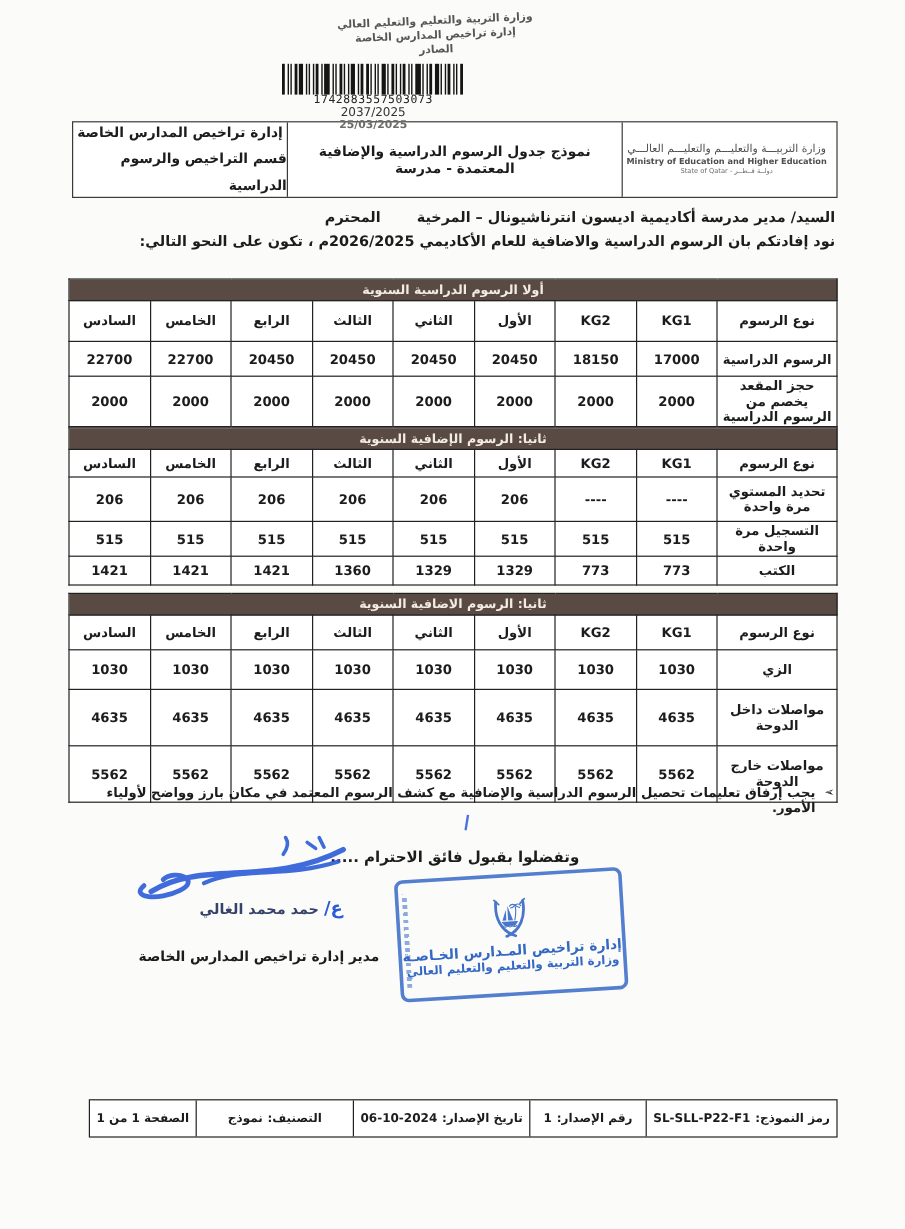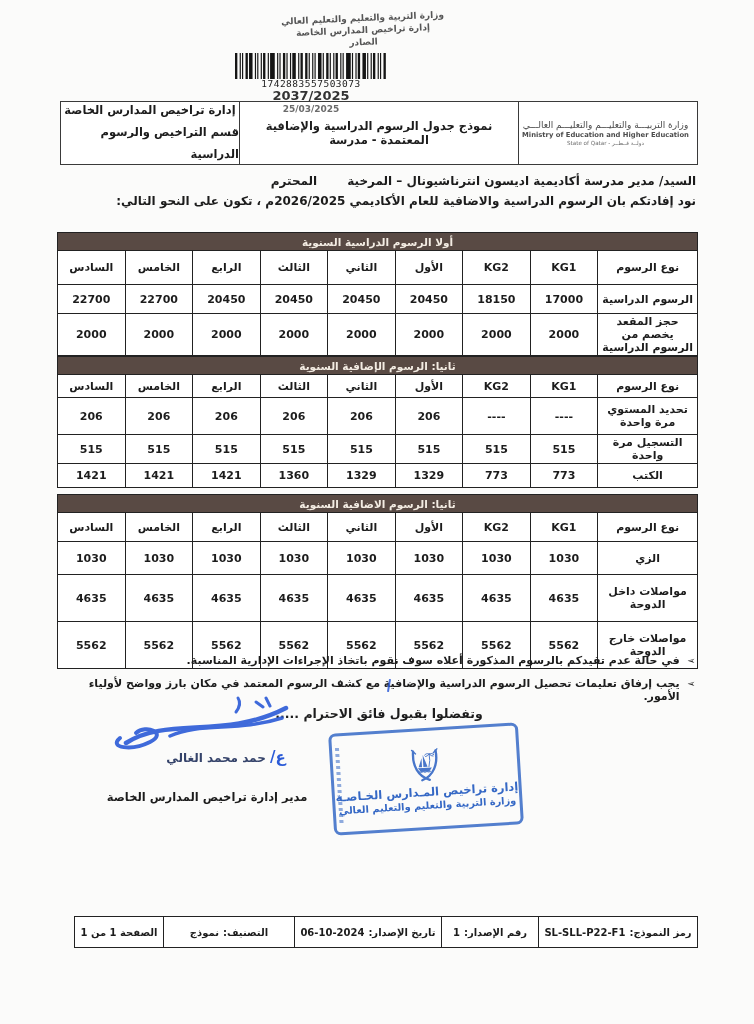--- a/index.html
+++ b/index.html
@@ -19,7 +19,7 @@
   }
   .barcode-block svg{display:block;margin:0 auto;width:152px;height:26px;}
   .bc-num{font-family:"DejaVu Sans Mono",monospace;font-size:9.5px;letter-spacing:.5px;color:#222;line-height:1.1;}
-  .bc-ref{font-size:13px;font-weight:700;color:#333;line-height:1.1;}
+  .bc-ref{font-size:10px;font-weight:400;color:#333;line-height:1.1;}
   .bc-date{font-size:9px;font-weight:700;color:#6b6b6b;line-height:1.15;}
   
   .header-bar{

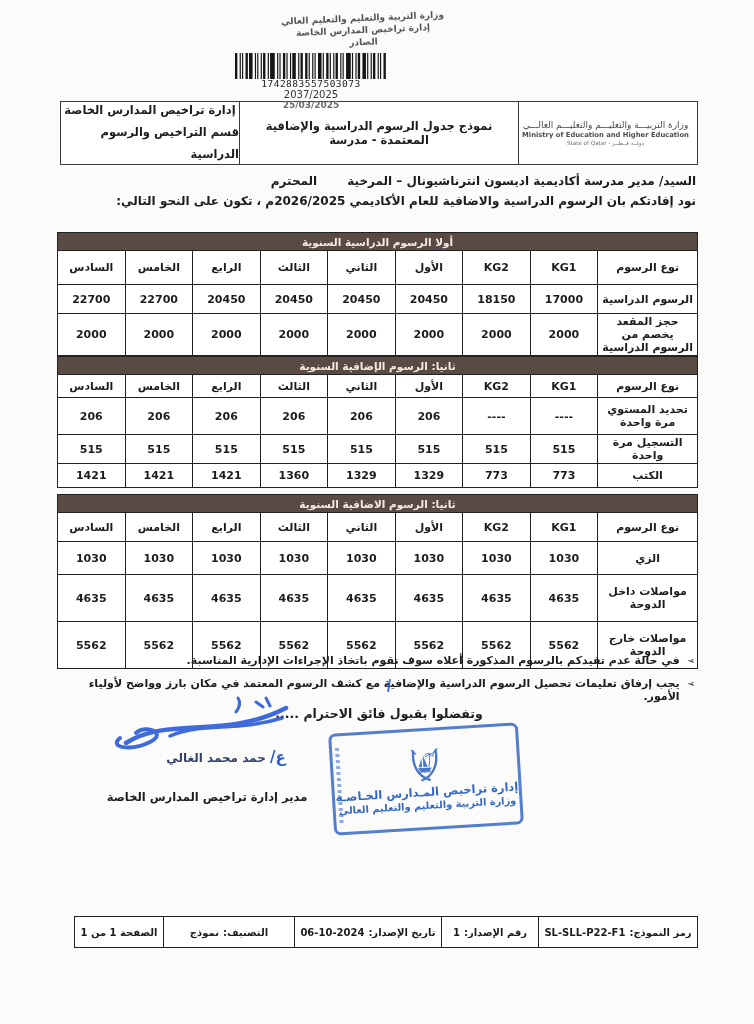--- a/index.html
+++ b/index.html
@@ -372,10 +372,6 @@
 <div class="notes">
   <div class="note">
     <span class="bullet"></span>
-    <span>في حالة عدم تقيدكم بالرسوم المذكورة أعلاه سوف نقوم باتخاذ الإجراءات الإدارية المناسبة.</span>
-  </div>
-  <div class="note">
-    <span class="bullet"></span>
     <span>يجب إرفاق تعليمات تحصيل الرسوم الدراسية والإضافية مع كشف الرسوم المعتمد في مكان بارز وواضح لأولياء الأمور.</span>
   </div>
 </div>

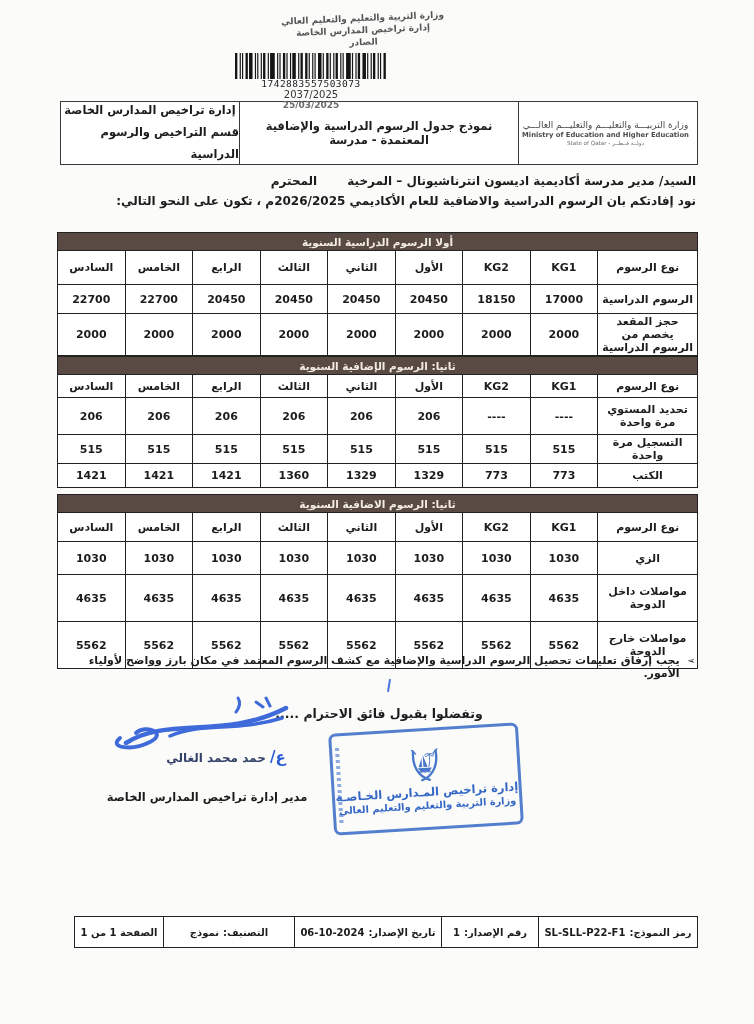--- a/index.html
+++ b/index.html
@@ -66,7 +66,7 @@
   .sig-svg{position:absolute;left:106px;top:694px;width:192px;height:62px;z-index:2;}
   .sig-name{position:absolute;left:146px;top:748px;width:160px;text-align:center;font-size:12px;font-weight:700;color:#35436a;}
   .sig-prefix{color:#2b5bd7;font-size:15px;}
-  .sig-title{position:absolute;left:98px;top:790px;width:218px;text-align:center;font-size:11.5px;font-weight:700;}
+  .sig-title{position:absolute;left:98px;top:790px;width:218px;text-align:right;font-size:11.5px;font-weight:700;}
   .stamp{
     position:absolute;left:331px;top:728px;width:184px;height:96px;
     transform:rotate(-3.5deg);border:3px solid rgba(53,104,197,.85);border-radius:7px;

